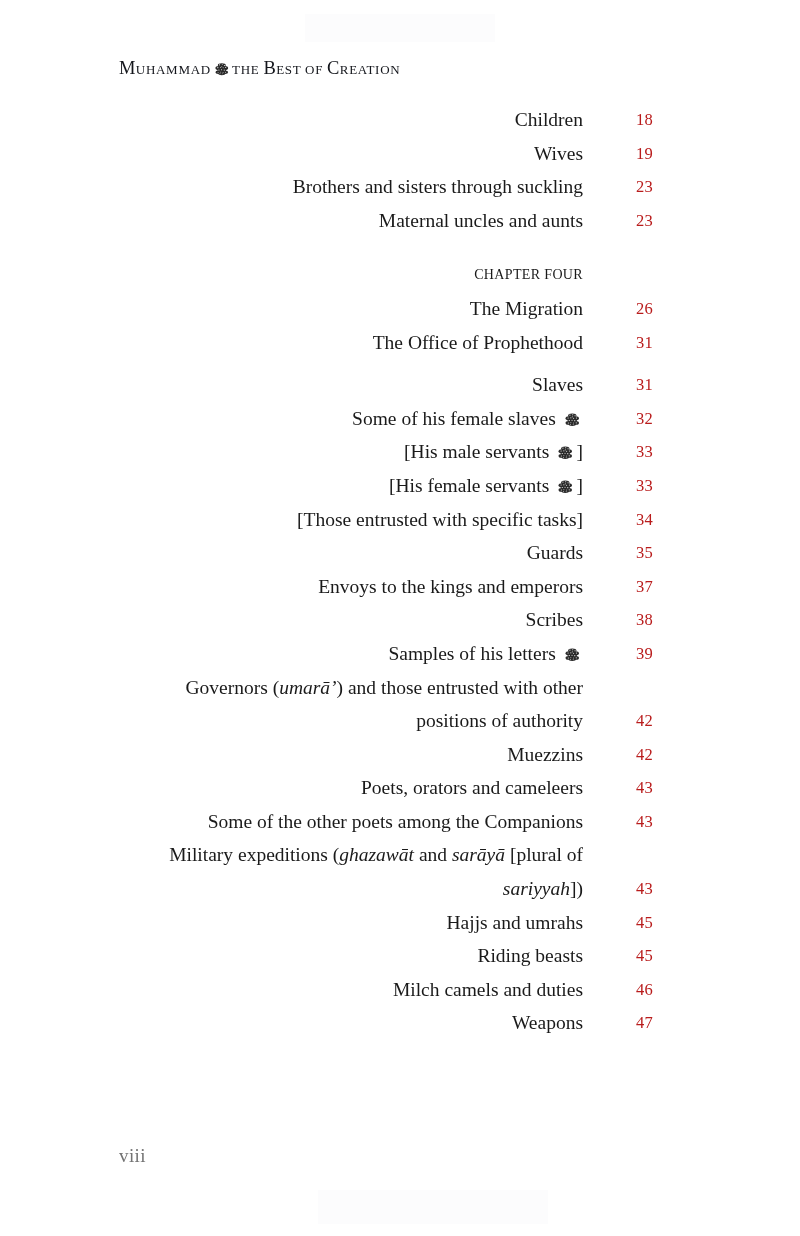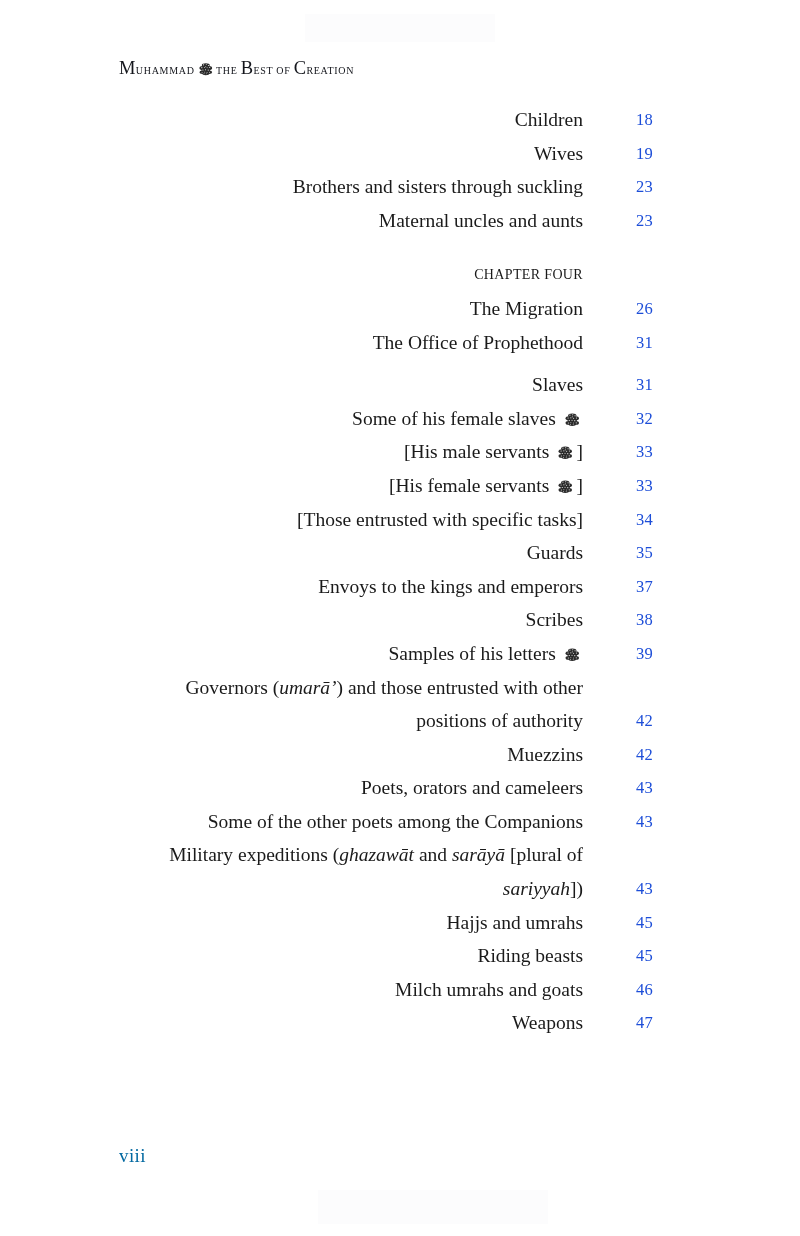--- a/index.html
+++ b/index.html
@@ -37,7 +37,7 @@
     font-size: 18.5px;
   }
   .running-head .sc {
-    font-size: 10px;
+    font-size: 13px;
     letter-spacing: 0.7px;
   }
 

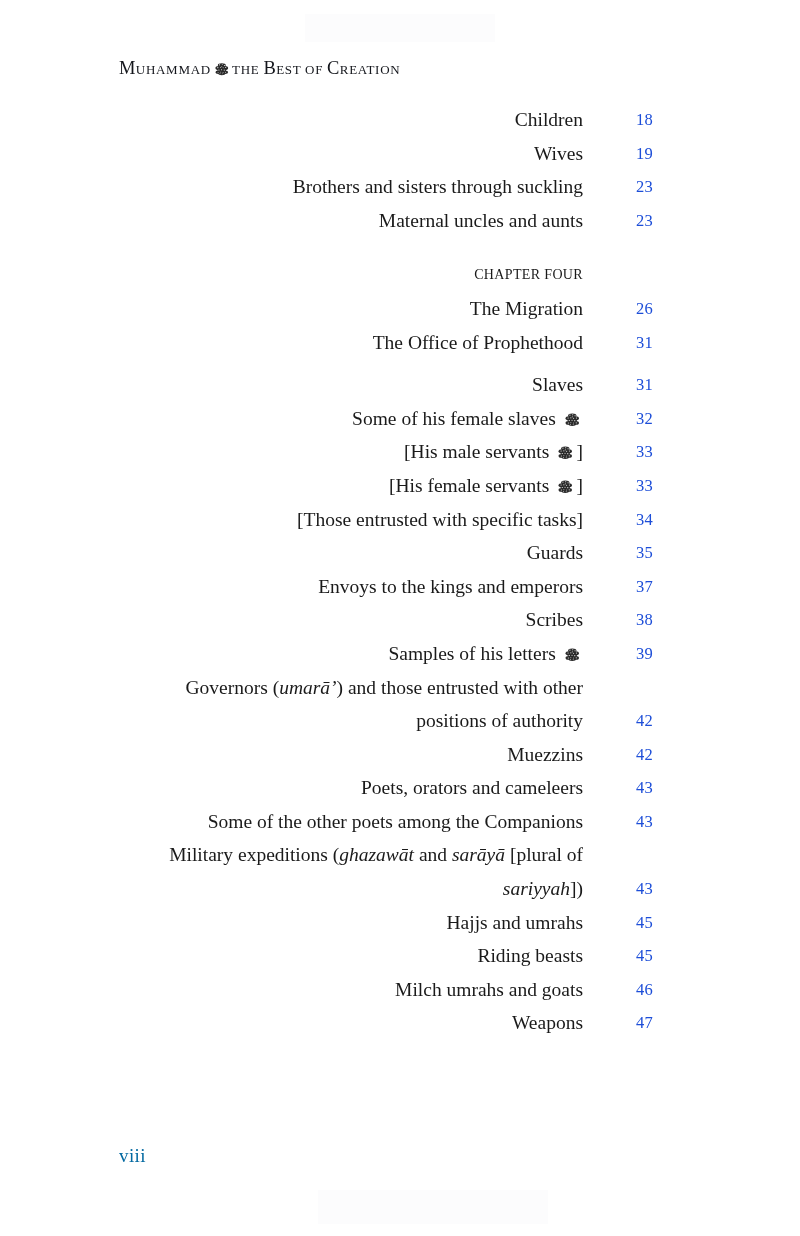--- a/index.html
+++ b/index.html
@@ -80,7 +80,7 @@
     font-size: 16.5px;
     line-height: 33.6px;
     letter-spacing: 0.3px;
-    color: #1d4ed8;
+    color: #b91c1c;
     font-variant-numeric: oldstyle-nums;
   }
 

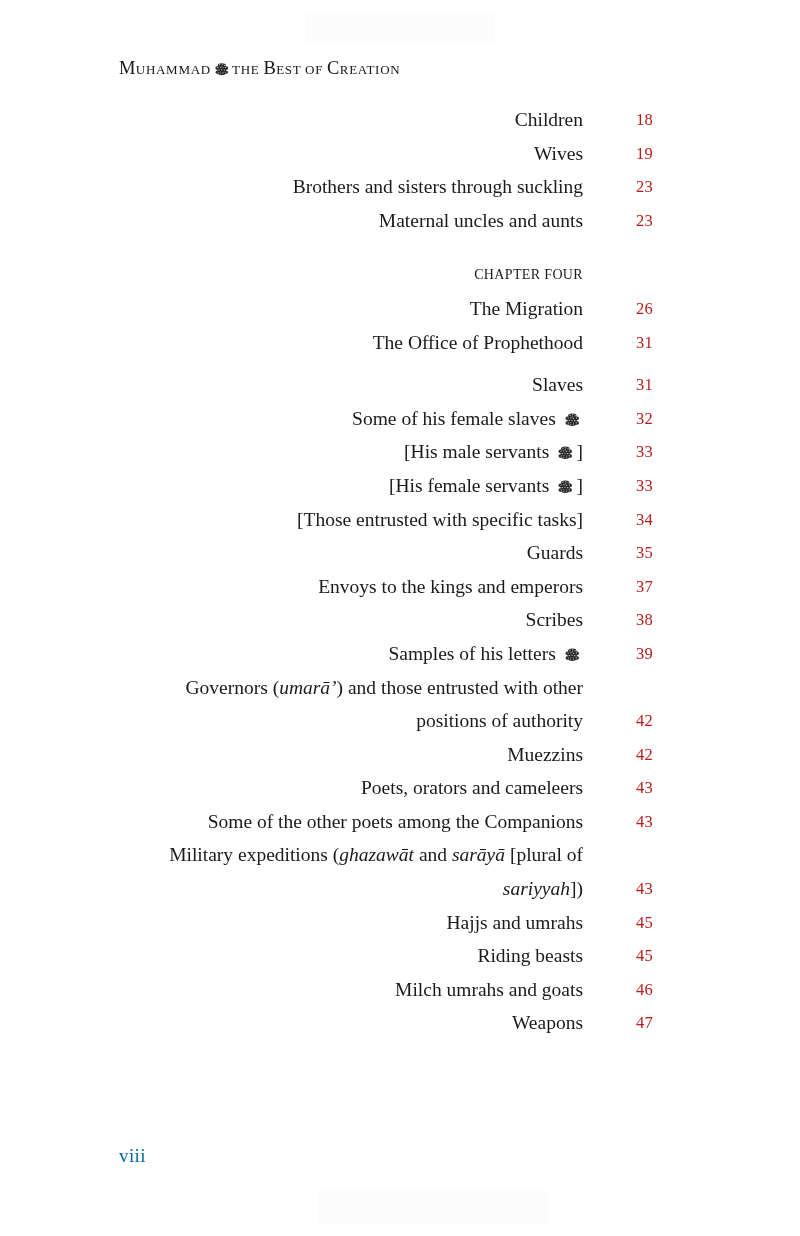--- a/index.html
+++ b/index.html
@@ -371,7 +371,7 @@
         <span class="pageno">45</span>
       </div>
       <div class="row lvl-entry">
-        <span class="label">Milch umrahs and goats</span>
+        <span class="label">Milch camels and duties</span>
         <span class="pageno">46</span>
       </div>
       <div class="row lvl-entry">

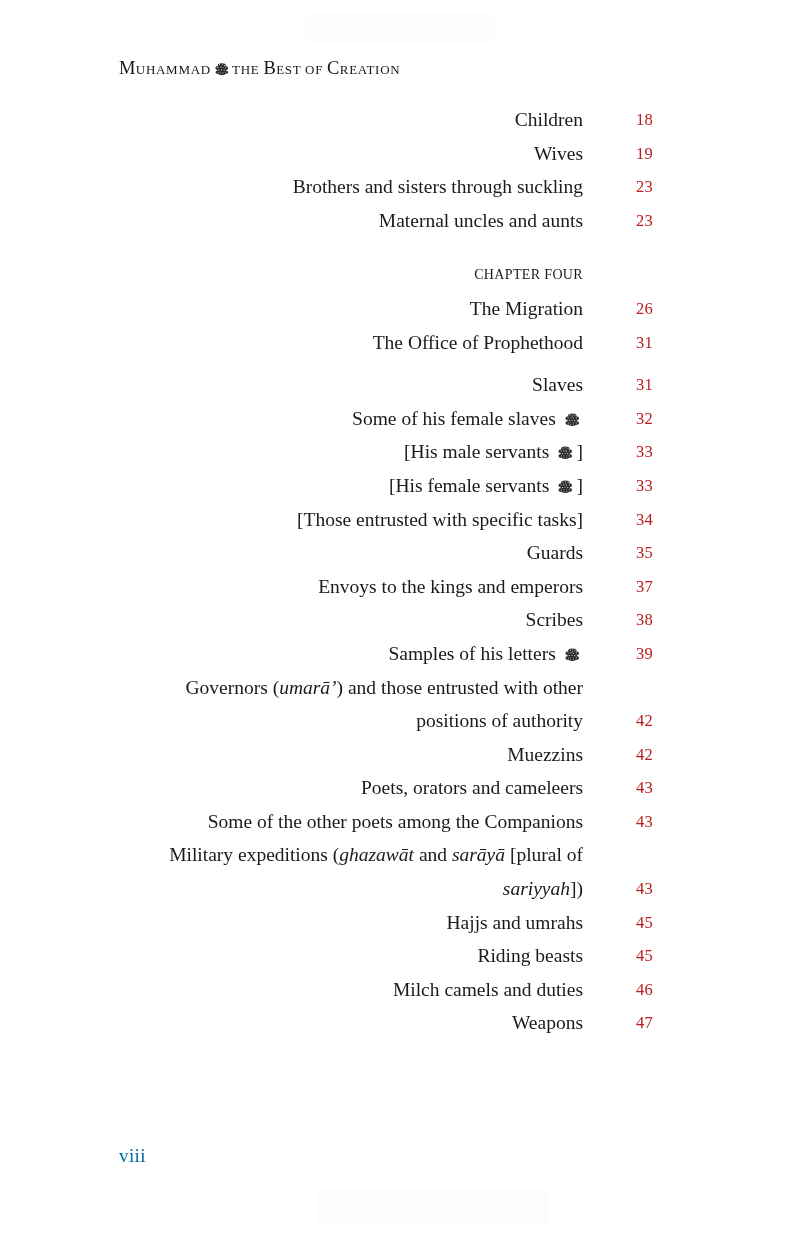--- a/index.html
+++ b/index.html
@@ -106,7 +106,7 @@
     left: 119px;
     top: 1145px;
     font-size: 19px;
-    color: #0369a1;
+    color: #737373;
     letter-spacing: 0.4px;
   }
 

